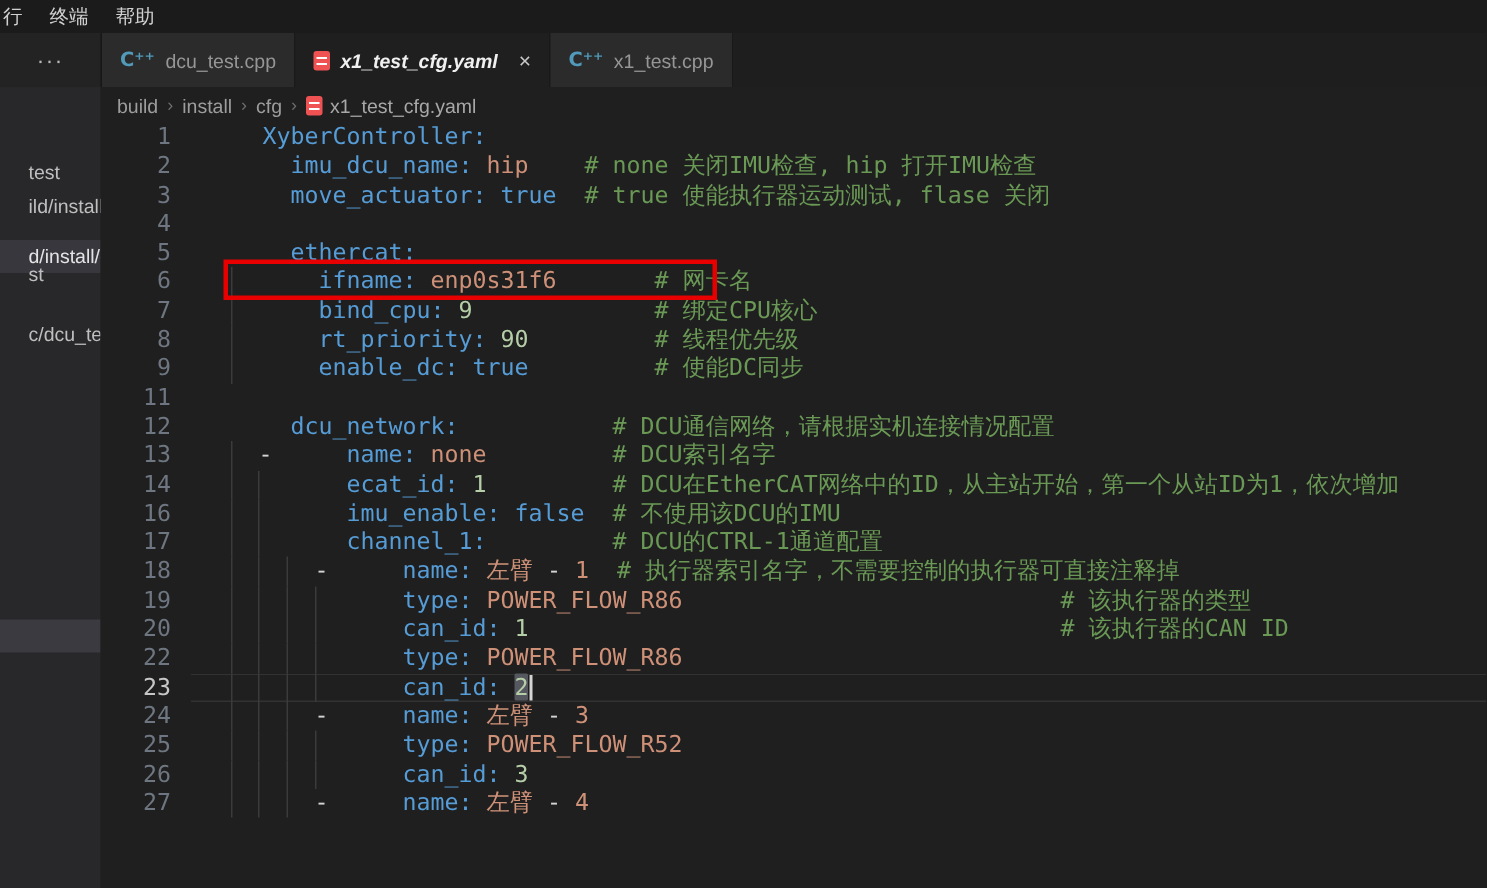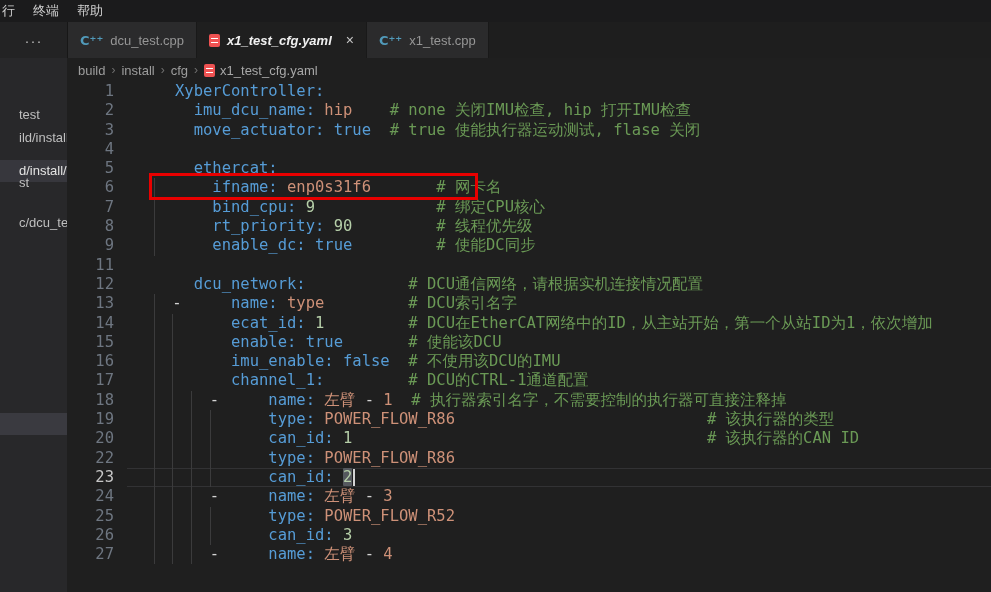--- a/index.html
+++ b/index.html
@@ -161,7 +161,7 @@
         </div>
         <div class="code-row">
           <div class="gutter">13</div>
-          <div class="lc"><span class="guide" style="left: calc(2ch + 8px);"></span><span class="tk-pl">    - </span><span class="tk-key">name:</span><span class="tk-pl"> </span><span class="tk-str">type</span><span class="tk-pl">         </span><span class="tk-com"># DCU索引名字</span></div>
+          <div class="lc"><span class="guide" style="left: calc(2ch + 8px);"></span><span class="tk-pl">    - </span><span class="tk-key">name:</span><span class="tk-pl"> </span><span class="tk-str">none</span><span class="tk-pl">         </span><span class="tk-com"># DCU索引名字</span></div>
         </div>
         <div class="code-row">
           <div class="gutter">14</div>

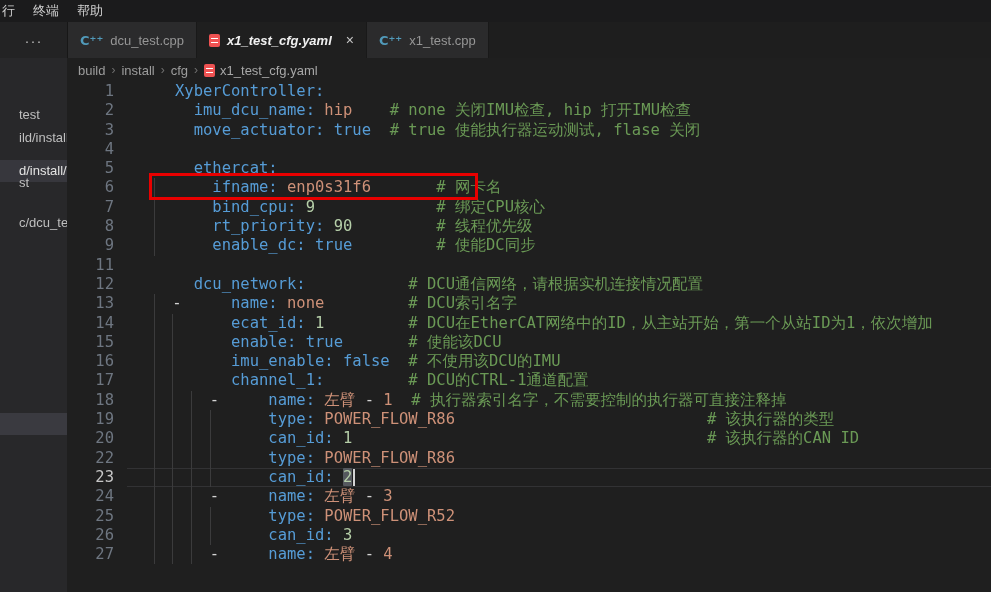--- a/index.html
+++ b/index.html
@@ -168,10 +168,6 @@
           <div class="lc"><span class="guide" style="left: calc(2ch + 8px);"></span><span class="guide" style="left: calc(4ch + 8px);"></span><span class="tk-pl">      </span><span class="tk-key">ecat_id:</span><span class="tk-pl"> </span><span class="tk-num">1</span><span class="tk-pl">         </span><span class="tk-com"># DCU在EtherCAT网络中的ID，从主站开始，第一个从站ID为1，依次增加</span></div>
         </div>
         <div class="code-row">
-          <div class="gutter">15</div>
-          <div class="lc"><span class="guide" style="left: calc(2ch + 8px);"></span><span class="guide" style="left: calc(4ch + 8px);"></span><span class="tk-pl">      </span><span class="tk-key">enable:</span><span class="tk-pl"> </span><span class="tk-bool">true</span><span class="tk-pl">       </span><span class="tk-com"># 使能该DCU</span></div>
-        </div>
-        <div class="code-row">
           <div class="gutter">16</div>
           <div class="lc"><span class="guide" style="left: calc(2ch + 8px);"></span><span class="guide" style="left: calc(4ch + 8px);"></span><span class="tk-pl">      </span><span class="tk-key">imu_enable:</span><span class="tk-pl"> </span><span class="tk-bool">false</span><span class="tk-pl">  </span><span class="tk-com"># 不使用该DCU的IMU</span></div>
         </div>

